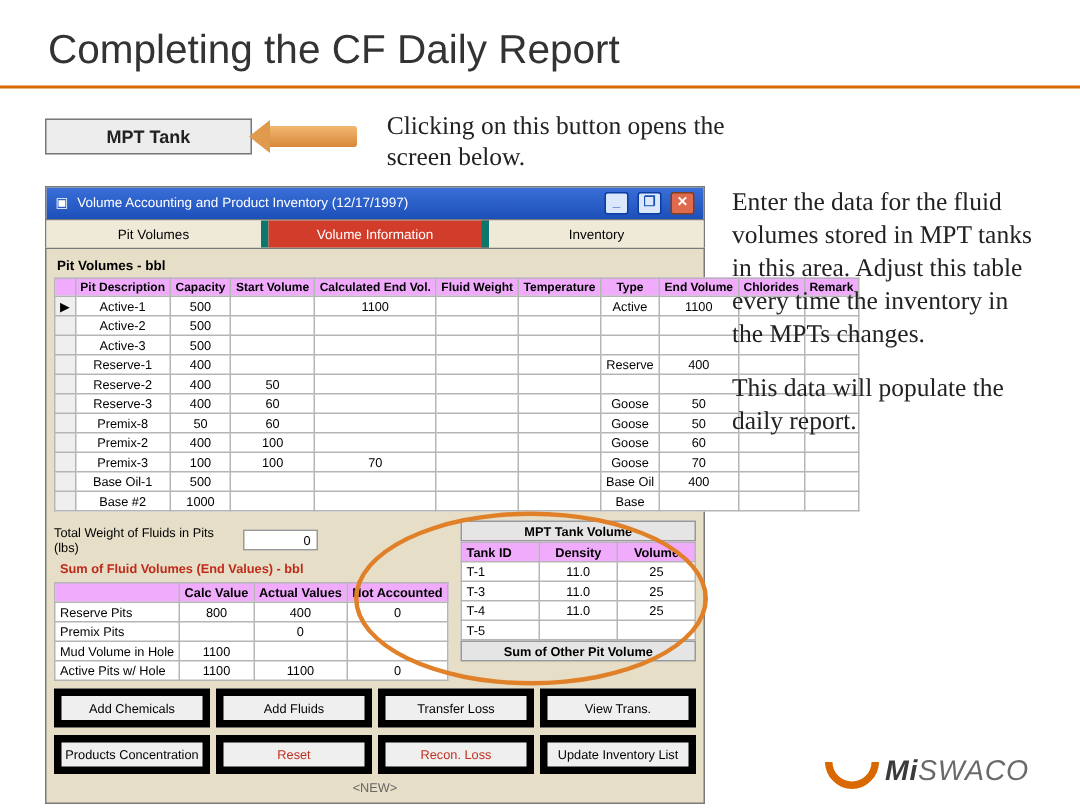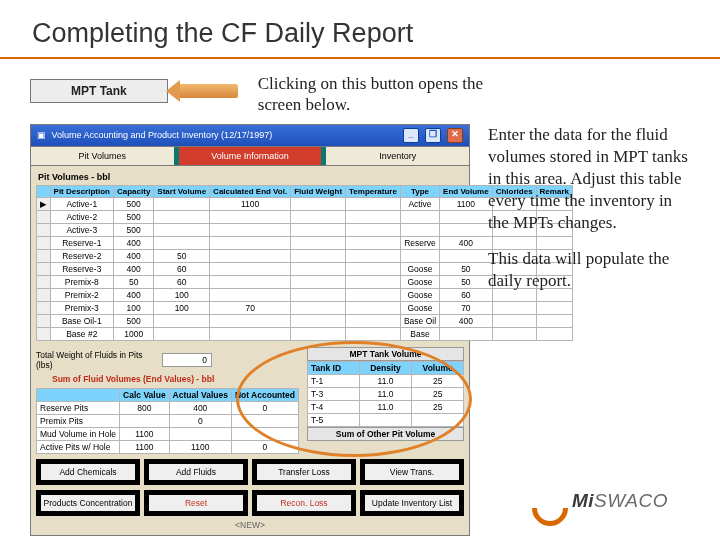--- a/index.html
+++ b/index.html
@@ -26,7 +26,7 @@
   .section-lbl{font-weight:bold;margin:1px 0 3px 2px}
   table.grid{width:100%;border-collapse:collapse;background:#fff;font-size:8.5px}
   table.grid th,table.grid td{border:1px solid #b5b5b5;padding:1px 3px;text-align:center;white-space:nowrap}
-  table.grid th{background:#7dd3fc;font-weight:bold}
+  table.grid th{background:#f0abfc;font-weight:bold}
   table.grid td:first-child,table.grid th:first-child{text-align:left}
   .rowmark{width:10px;background:#efefef}
   .lower{display:flex;gap:8px;margin-top:6px;position:relative}

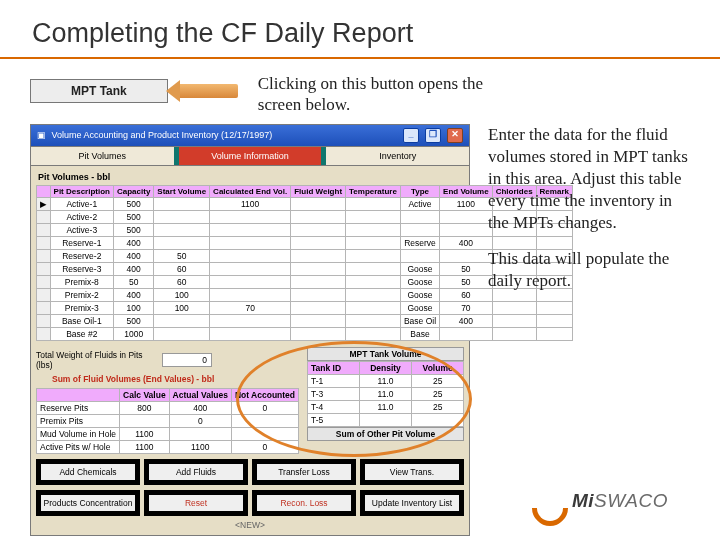--- a/index.html
+++ b/index.html
@@ -250,7 +250,7 @@
               <span class="lab">Total Weight of Fluids in Pits (lbs)</span>
               <span class="box">0</span>
             </div>
-            <div class="redtxt" style="font-size:8.5px;font-weight:bold;margin:4px 16px">Sum of Fluid Volumes (End Values) - bbl</div>
+            <div class="redtxt" style="font-size:8.5px;font-weight:bold;margin:4px 4px">Sum of Fluid Volumes (End Values) - bbl</div>
             <table class="grid small-grid" style="width:auto">
               <tbody>
                   <tr>

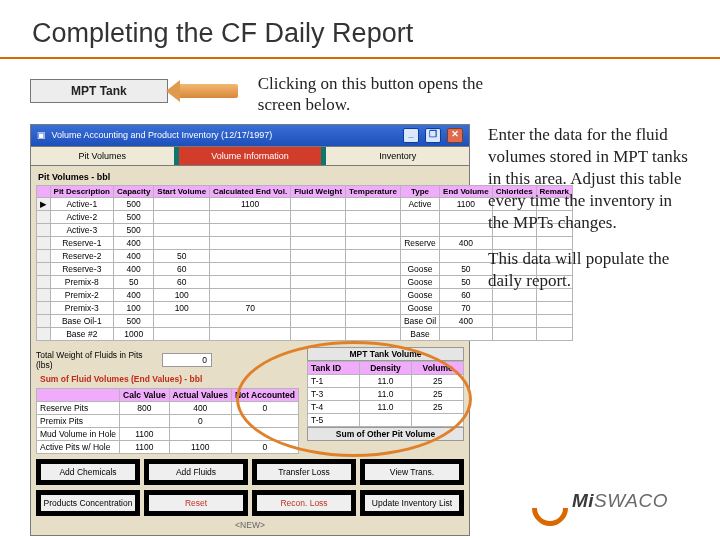--- a/index.html
+++ b/index.html
@@ -44,7 +44,7 @@
   .footer-readonly{text-align:center;font-size:8.5px;color:#666;margin-top:4px}
   .side-txt{font-size:17px;line-height:1.3;max-width:230px}
   .side-txt p{margin:0 0 14px 0}
-  .logo{position:absolute;right:52px;bottom:14px;display:flex;align-items:flex-start;gap:2px;font-family:Arial,sans-serif}
+  .logo{position:absolute;right:34px;bottom:14px;display:flex;align-items:flex-end;gap:2px;font-family:Arial,sans-serif}
   .logo .crescent{width:26px;height:26px;border:5px solid #d96800;border-radius:50%;border-left-color:transparent;border-top-color:transparent;transform:rotate(45deg)}
   .logo .txt{font-size:19px;font-weight:900;font-style:italic;color:#3a3a3a;letter-spacing:.5px;margin-left:2px}
   .logo .thin{font-weight:400;color:#6a6a6a}

